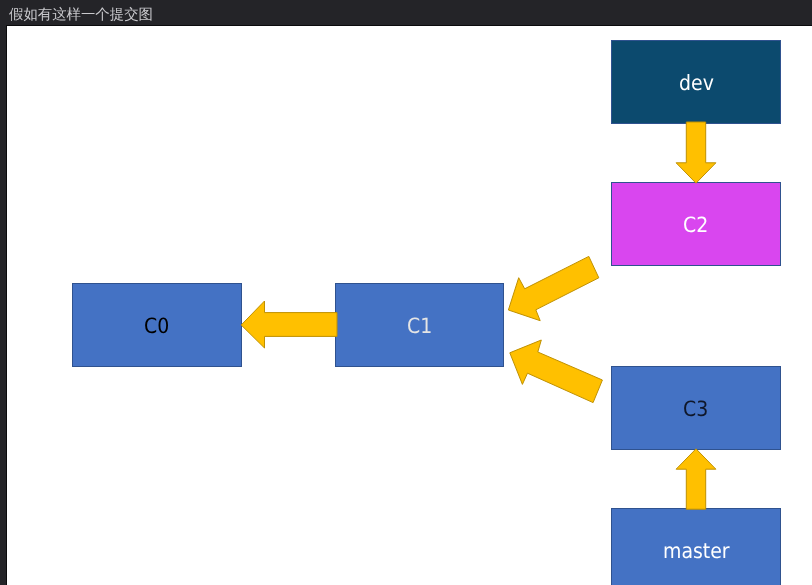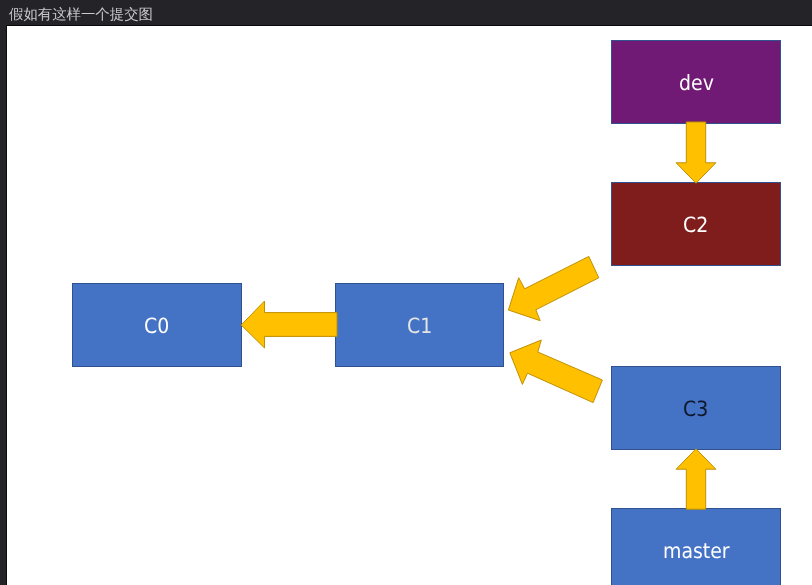--- a/index.html
+++ b/index.html
@@ -84,7 +84,7 @@
       <polygon fill="#FFC000" stroke="#BF9000" stroke-width="1" stroke-linejoin="miter" points="501.4,285 511.7,252.7 517.7,263.8 581.8,231.4 591.8,252.8 528.8,284.8 533.2,295.7"></polygon>
       <polygon fill="#FFC000" stroke="#BF9000" stroke-width="1" stroke-linejoin="miter" points="502.8,327.8 534.3,315 530.8,327 595.4,355 586.1,377.6 520.5,348.2 515.4,359.4"></polygon>
     </svg>
-  <div class="node" style="left: 604px; top: 15px; width: 170px; height: 84px; background: #701a75; border-color: rgb(47, 82, 143); color: rgb(255, 255, 255);">
+  <div class="node" style="left: 604px; top: 15px; width: 170px; height: 84px; background: #0c4a6e; border-color: rgb(47, 82, 143); color: rgb(255, 255, 255);">
         <span>dev</span>
       </div>
       <div class="node" style="left: 604px; top: 157px; width: 170px; height: 84px; background: #7f1d1d; border-color: rgb(47, 82, 143); color: rgb(255, 255, 255);">

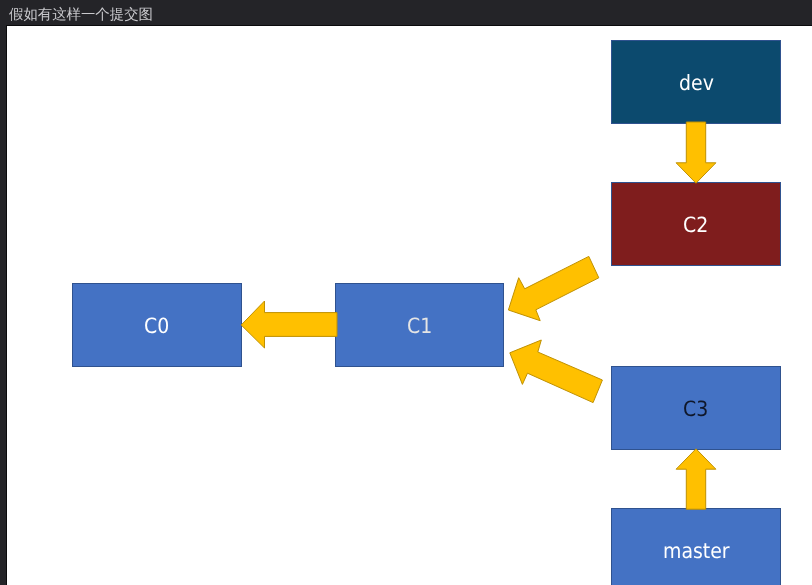--- a/index.html
+++ b/index.html
@@ -87,7 +87,7 @@
   <div class="node" style="left: 604px; top: 15px; width: 170px; height: 84px; background: #0c4a6e; border-color: rgb(47, 82, 143); color: rgb(255, 255, 255);">
         <span>dev</span>
       </div>
-      <div class="node" style="left: 604px; top: 157px; width: 170px; height: 84px; background: #7f1d1d; border-color: rgb(47, 82, 143); color: rgb(255, 255, 255);">
+      <div class="node" style="left: 604px; top: 157px; width: 170px; height: 84px; background: #d946ef; border-color: rgb(47, 82, 143); color: rgb(255, 255, 255);">
         <span>C2</span>
       </div>
       <div class="node" style="left: 65px; top: 258px; width: 170px; height: 84px; background: rgb(68, 114, 196); border-color: rgb(47, 82, 143); color: #ffffff;">

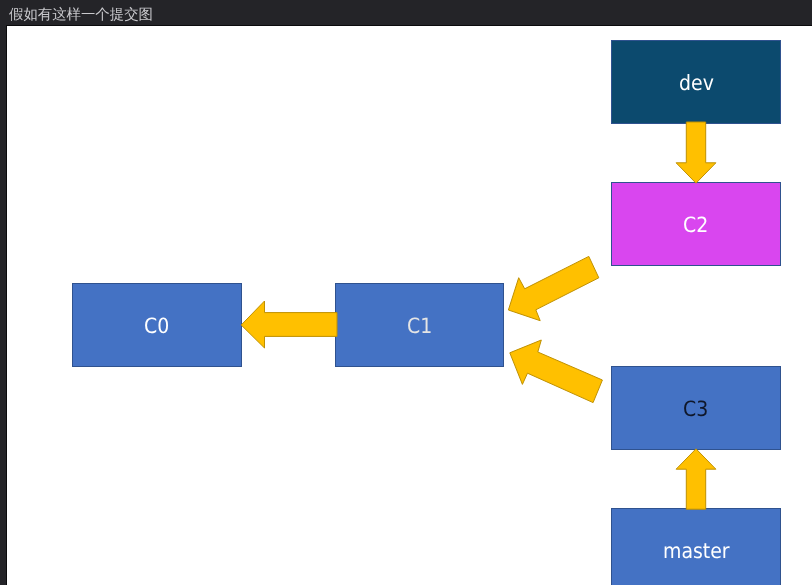--- a/index.html
+++ b/index.html
@@ -90,7 +90,7 @@
       <div class="node" style="left: 604px; top: 157px; width: 170px; height: 84px; background: #d946ef; border-color: rgb(47, 82, 143); color: rgb(255, 255, 255);">
         <span>C2</span>
       </div>
-      <div class="node" style="left: 65px; top: 258px; width: 170px; height: 84px; background: rgb(68, 114, 196); border-color: rgb(47, 82, 143); color: #ffffff;">
+      <div class="node" style="left: 65px; top: 258px; width: 170px; height: 84px; background: rgb(68, 114, 196); border-color: rgb(47, 82, 143); color: #000000;">
         <span>C0</span>
       </div>
       <div class="node" style="left: 328px; top: 258px; width: 169px; height: 84px; background: rgb(68, 114, 196); border-color: rgb(47, 82, 143); color: #e5e5e5;">

